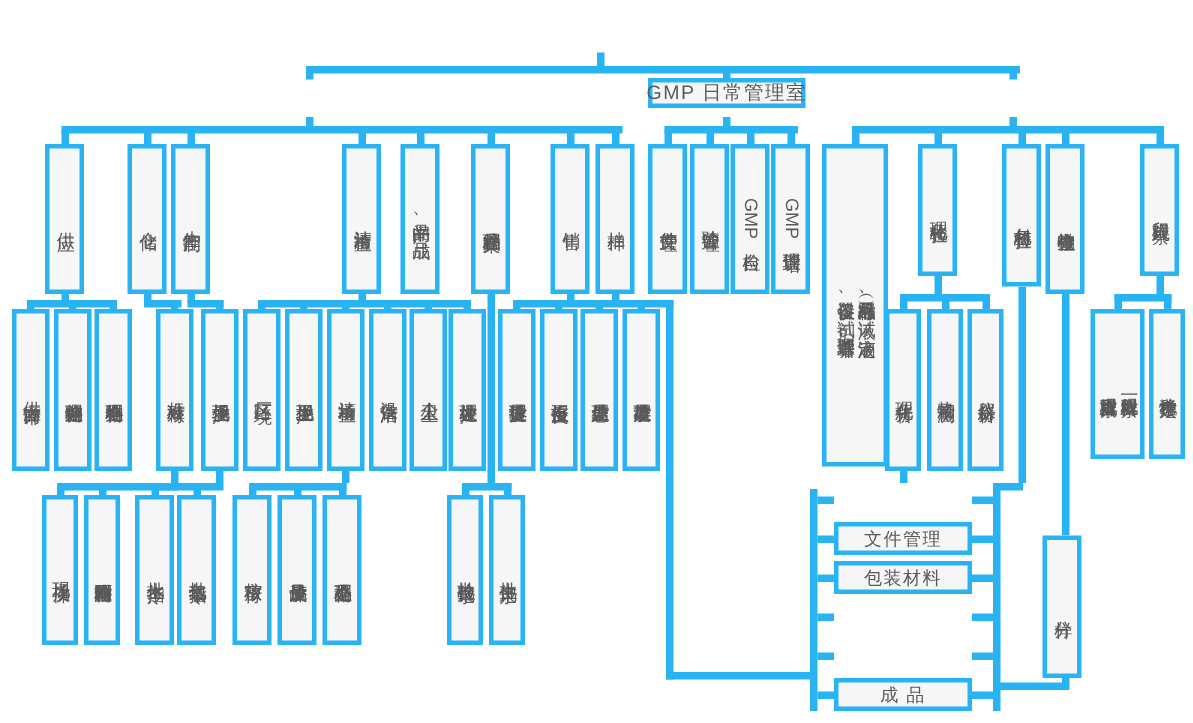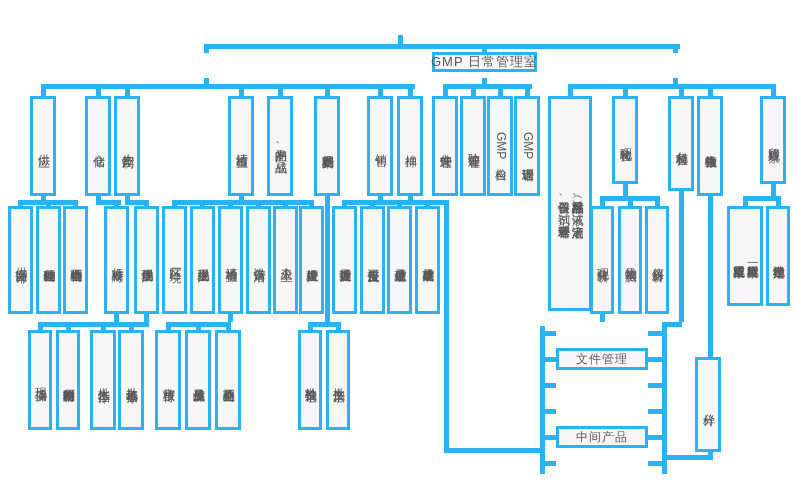--- a/index.html
+++ b/index.html
@@ -190,6 +190,7 @@
   <div class="node vbox" style="left:326px;top:330px;width:24px;height:100px">批生产记录</div>
 
   <div class="node hbox stackbox" style="left:556px;top:348px;width:92px;height:22px">文件管理</div>
+  <div class="node hbox stackbox" style="left:556px;top:374px;width:92px;height:22px">包装材料</div>
   <div class="node hbox stackbox" style="left:556px;top:426px;width:92px;height:22px">中间产品</div>
   <div class="node vbox" style="left:695px;top:357px;width:26px;height:95px">分样</div>
 

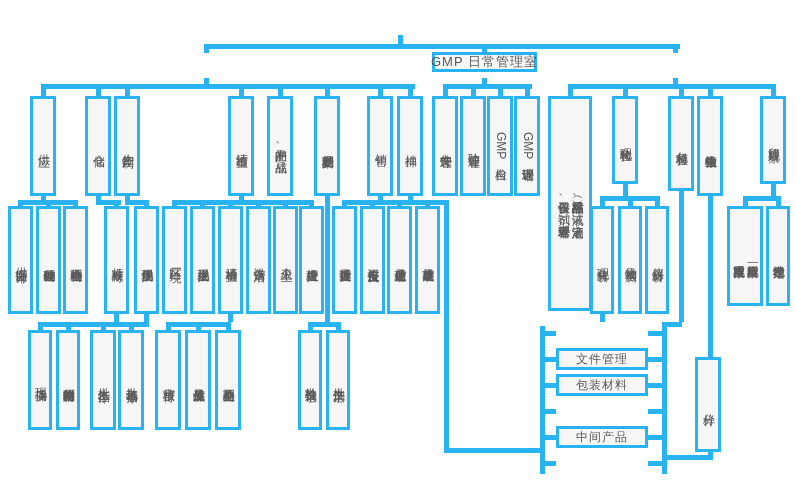--- a/index.html
+++ b/index.html
@@ -191,7 +191,6 @@
 
   <div class="node hbox stackbox" style="left:556px;top:348px;width:92px;height:22px">文件管理</div>
   <div class="node hbox stackbox" style="left:556px;top:374px;width:92px;height:22px">包装材料</div>
-  <div class="node hbox stackbox" style="left:556px;top:426px;width:92px;height:22px">中间产品</div>
   <div class="node vbox" style="left:695px;top:357px;width:26px;height:95px">分样</div>
 
 </div>

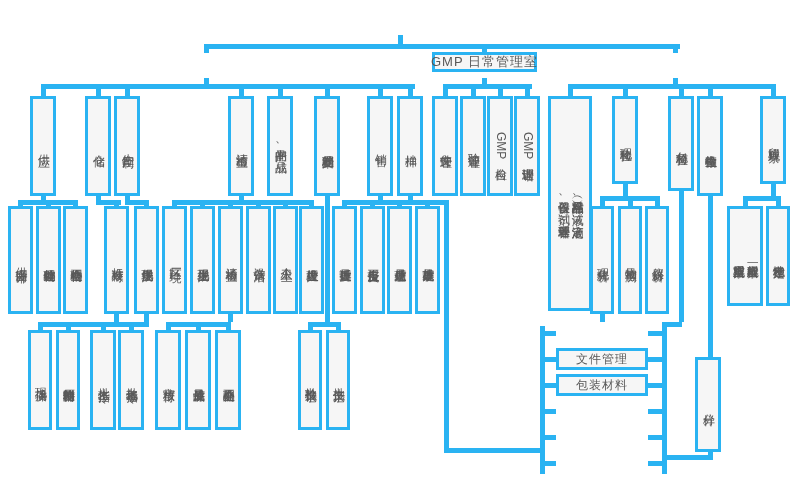--- a/index.html
+++ b/index.html
@@ -191,6 +191,7 @@
 
   <div class="node hbox stackbox" style="left:556px;top:348px;width:92px;height:22px">文件管理</div>
   <div class="node hbox stackbox" style="left:556px;top:374px;width:92px;height:22px">包装材料</div>
+  <div class="node hbox stackbox" style="left:556px;top:452px;width:92px;height:22px">成 品</div>
   <div class="node vbox" style="left:695px;top:357px;width:26px;height:95px">分样</div>
 
 </div>

